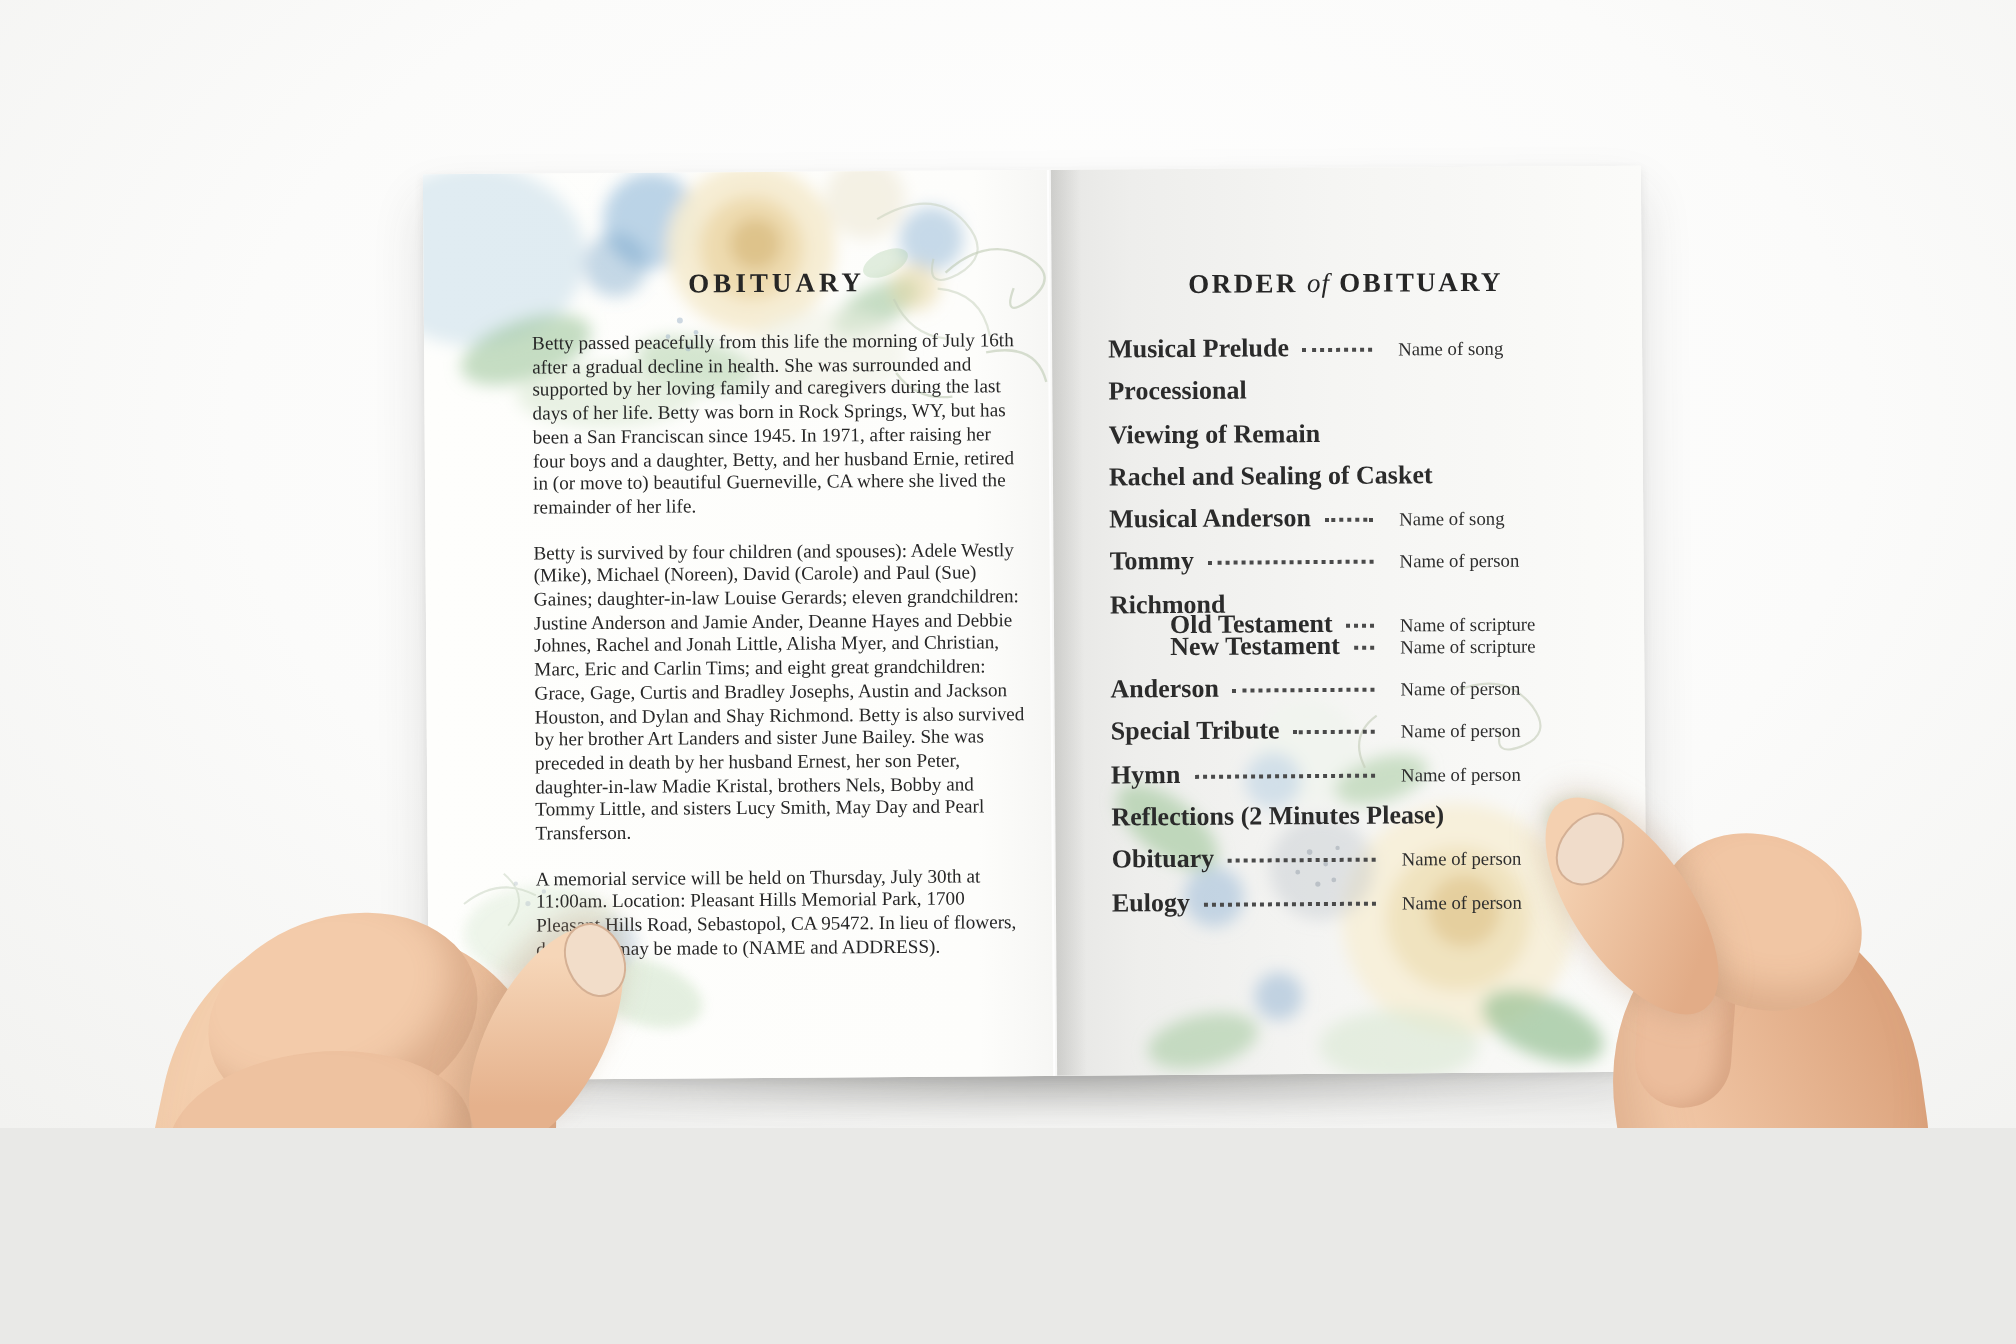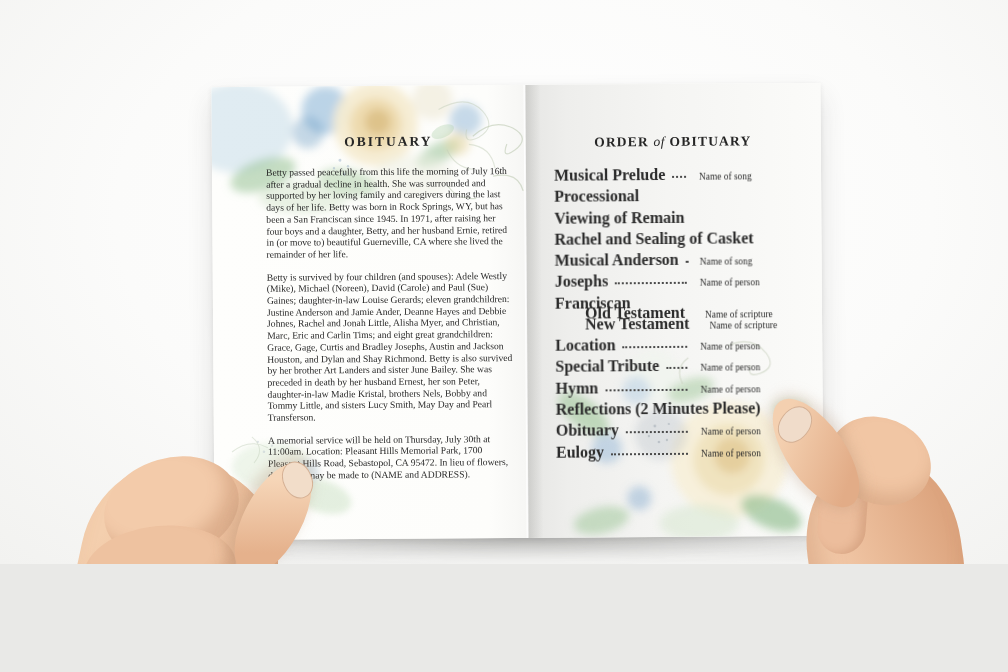--- a/index.html
+++ b/index.html
@@ -45,7 +45,7 @@
   .os-item{display:flex;align-items:baseline;height:10.6px;margin-bottom:10.7px;}
   .os-item.tight{margin-bottom:0;}
   .os-item.sub{margin-left:30px;}
-  .os-label{font-size:16px;font-weight:bold;color:#2b2b2b;white-space:nowrap;}
+  .os-label{font-size:13px;font-weight:bold;color:#2b2b2b;white-space:nowrap;}
   .os-value{font-size:9.4px;color:#2e2e2e;width:96px;flex:none;white-space:nowrap;}
   .leader{flex:1;height:0;border-bottom:2px dotted #4a4a4a;margin:0 13px 0 7px;transform:translateY(-2px);}
   

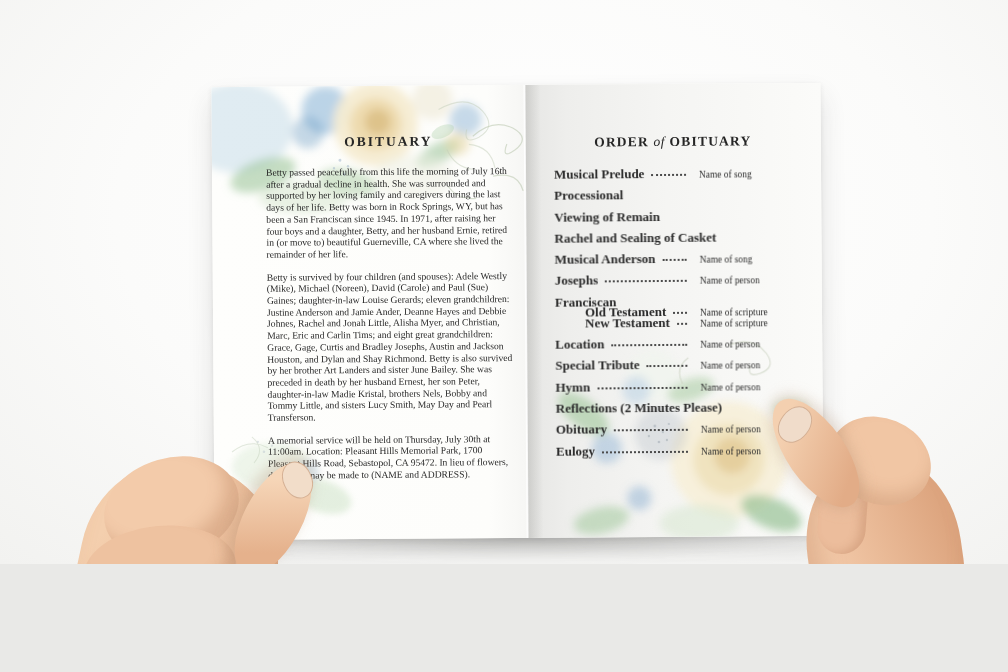--- a/index.html
+++ b/index.html
@@ -240,7 +240,7 @@
             <span class="os-value">Name of song</span>
           </div>
           <div class="os-item">
-            <span class="os-label">Josephs</span>
+            <span class="os-label">Tommy</span>
             <span class="leader"></span>
             <span class="os-value">Name of person</span>
           </div>

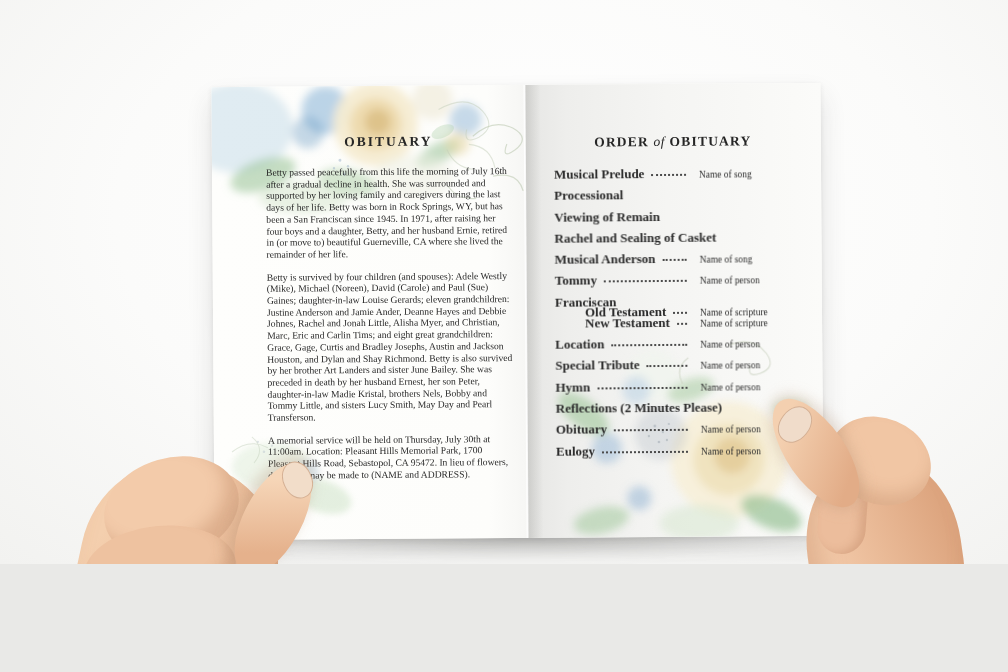--- a/index.html
+++ b/index.html
@@ -245,7 +245,7 @@
             <span class="os-value">Name of person</span>
           </div>
           <div class="os-item tight">
-            <span class="os-label">Franciscan</span>
+            <span class="os-label">Richmond</span>
           </div>
           <div class="os-item sub tight">
             <span class="os-label">Old Testament</span>

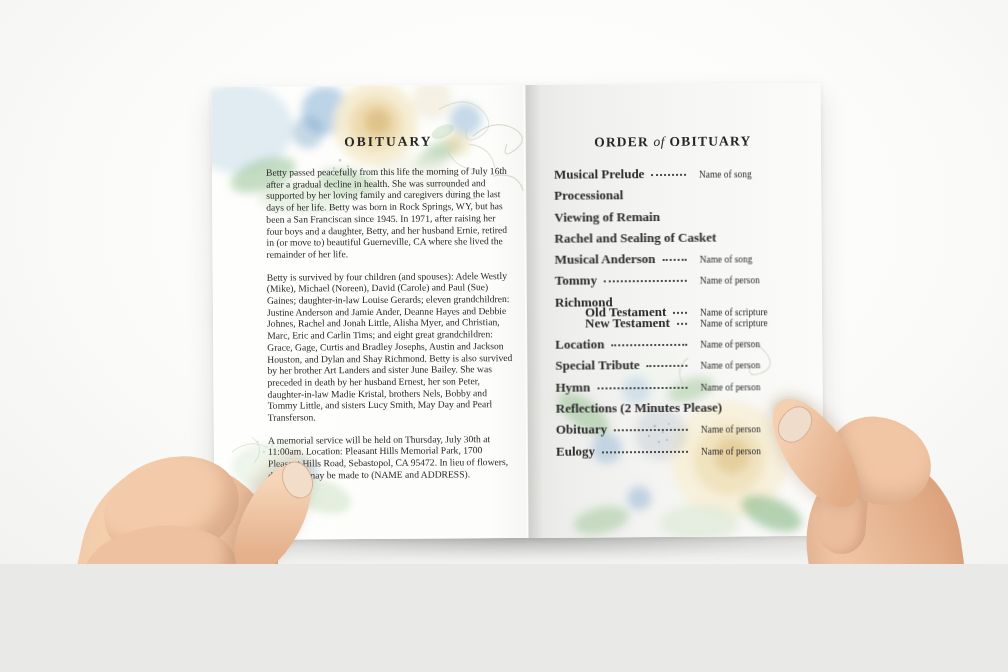--- a/index.html
+++ b/index.html
@@ -258,7 +258,7 @@
             <span class="os-value">Name of scripture</span>
           </div>
           <div class="os-item">
-            <span class="os-label">Location</span>
+            <span class="os-label">Anderson</span>
             <span class="leader"></span>
             <span class="os-value">Name of person</span>
           </div>

